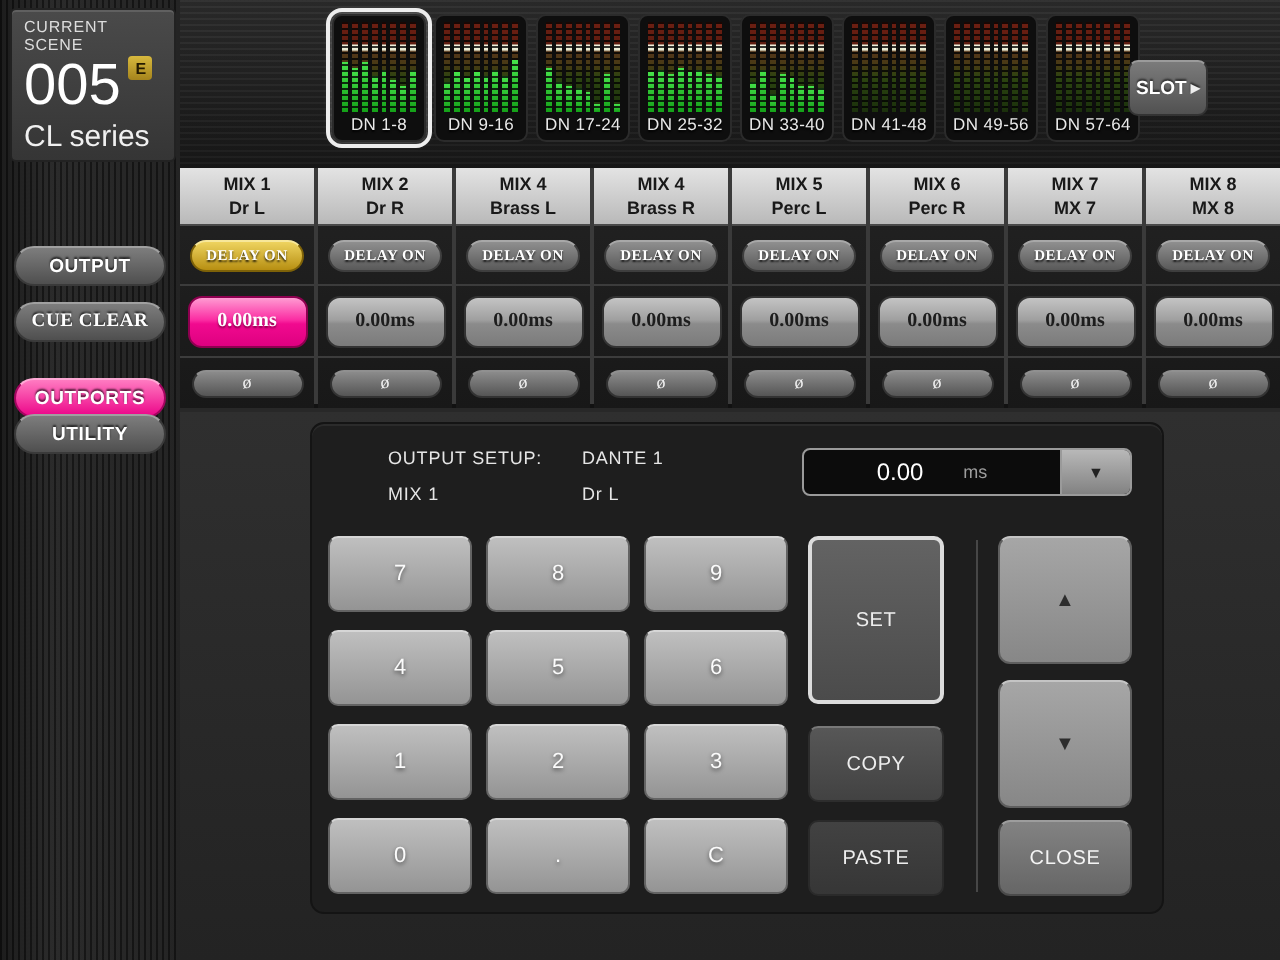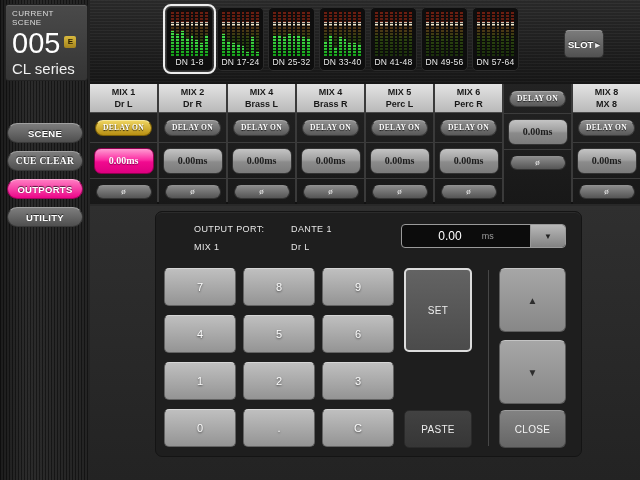--- a/index.html
+++ b/index.html
@@ -24,7 +24,7 @@
     background:linear-gradient(180deg,#4a4a4a,#353535);border:1px solid #222;border-radius:3px;
     box-shadow:inset 0 1px 0 rgba(255,255,255,.12);color:#eee;padding:4px 6px;box-sizing:border-box;}
   .scene-label{font-size:8px;letter-spacing:.4px;color:#ddd;}
-  .scene-row{display:flex;align-items:center;gap:4px;margin-top:1px;}
+  .scene-row{display:flex;align-items:flex-start;gap:4px;margin-top:1px;}
   .scene-number{font-size:29px;line-height:30px;color:#fff;}
   .scene-edit{width:12px;height:12px;border-radius:2px;margin-bottom:3px;
     background:linear-gradient(180deg,#d8b93e,#a5841c);color:#241a00;font-size:8px;font-weight:bold;

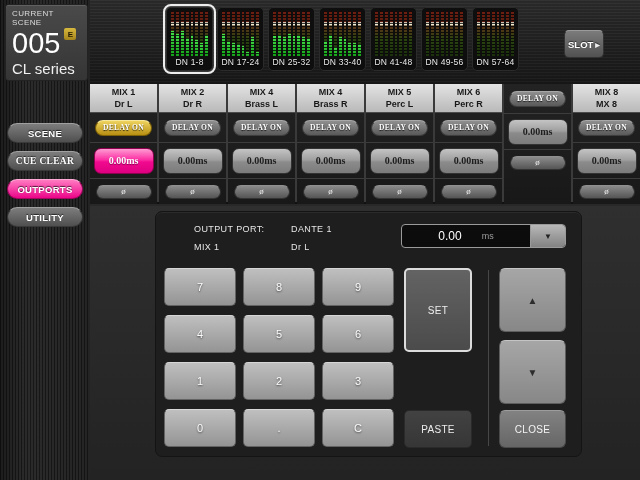--- a/index.html
+++ b/index.html
@@ -179,6 +179,35 @@
       <div class="meter-block">
         <div class="bars">
           <div class="bar">
+            <div class="fill" style="height: 34%;"></div>
+          </div>
+          <div class="bar">
+            <div class="fill" style="height: 44%;"></div>
+          </div>
+          <div class="bar">
+            <div class="fill" style="height: 38%;"></div>
+          </div>
+          <div class="bar">
+            <div class="fill" style="height: 44%;"></div>
+          </div>
+          <div class="bar">
+            <div class="fill" style="height: 40%;"></div>
+          </div>
+          <div class="bar">
+            <div class="fill" style="height: 46%;"></div>
+          </div>
+          <div class="bar">
+            <div class="fill" style="height: 40%;"></div>
+          </div>
+          <div class="bar">
+            <div class="fill" style="height: 58%;"></div>
+          </div>
+        </div>
+        <div class="meter-label">DN 9-16</div>
+      </div>
+      <div class="meter-block">
+        <div class="bars">
+          <div class="bar">
             <div class="fill" style="height: 48%;"></div>
           </div>
           <div class="bar">

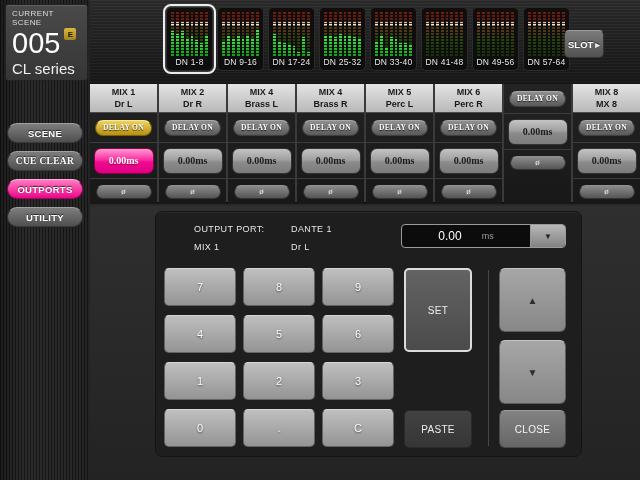--- a/index.html
+++ b/index.html
@@ -485,6 +485,10 @@
         </div>
       </div>
       <div class="strip">
+        <div class="ch-header">
+          <div>MIX 7</div>
+          <div>MX 7</div>
+        </div>
         <div class="strip-row delay-row">
           <div class="delay-btn">DELAY ON</div>
         </div>

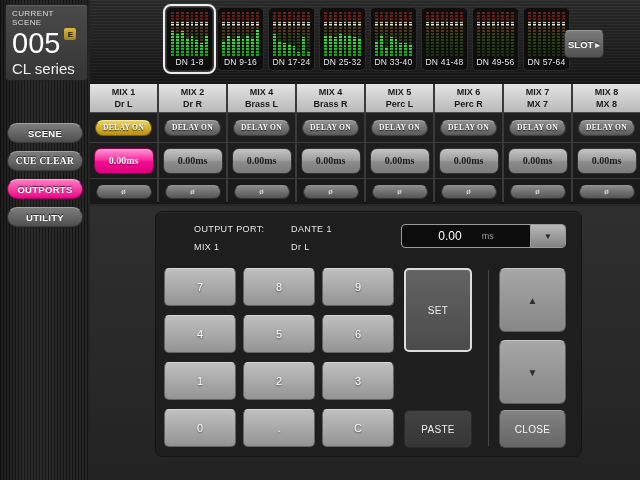--- a/index.html
+++ b/index.html
@@ -387,7 +387,7 @@
   </div>
 
   <div id="sidebar">
-      <div class="side-btn" style="top: 123px;">SCENE</div>
+      <div class="side-btn" style="top: 123px;">OUTPUT</div>
       <div class="side-btn" style="top: 151px; font-family: Liberation Serif, serif;">CUE CLEAR</div>
       <div class="side-btn active" style="top: 179px;">OUTPORTS</div>
       <div class="side-btn" style="top: 207px;">UTILITY</div>

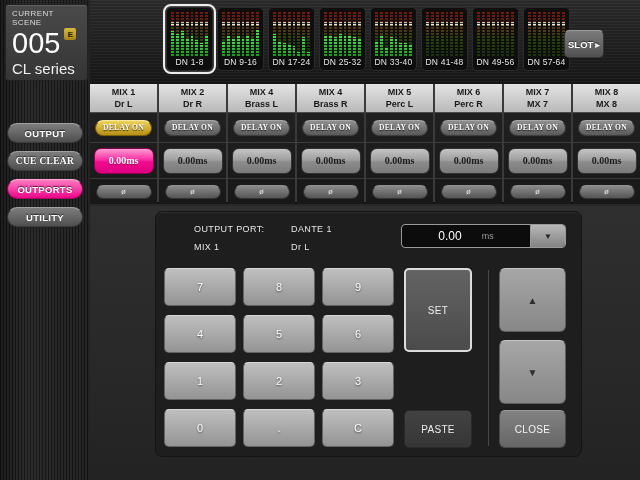--- a/index.html
+++ b/index.html
@@ -63,7 +63,7 @@
     color:#fff;font-weight:bold;font-size:9.5px;letter-spacing:.3px;
     display:flex;align-items:center;justify-content:center;box-sizing:border-box;
     text-shadow:0 -1px 1px rgba(0,0,0,.7);}
-  .side-btn.active{background:linear-gradient(180deg,#ff7bc1,#ec0589);border-color:#a30560;border-top-color:#ffa9d6;}
+  .side-btn.active{background:linear-gradient(180deg,#ff7bc1,#ec0589);border-color:#a30560;border-top-color:#ffa9d6;margin-top:10px;}
 
   
   .strips{position:absolute;left:90px;top:84px;width:550px;height:120px;background:#3a3a3a;

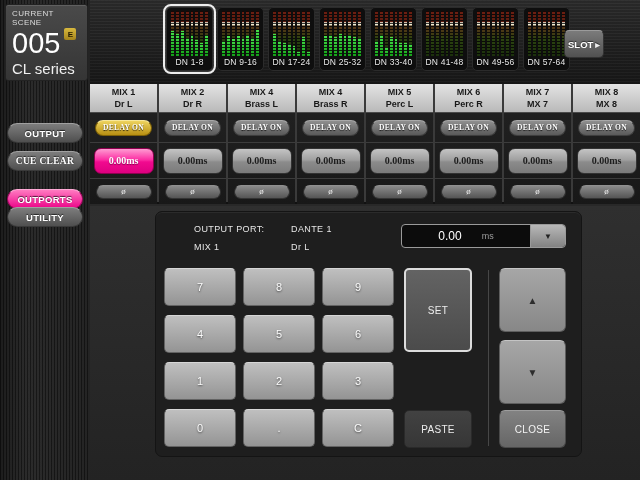--- a/index.html
+++ b/index.html
@@ -518,7 +518,7 @@
 
   <div class="workspace">
     <div class="panel">
-      <div class="ph-label" style="left:38px;top:12px;">OUTPUT PORT:</div>
+      <div class="ph-label" style="left:38px;top:12px;">OUTPUT SETUP:</div>
       <div class="ph-label" style="left:135px;top:12px;">DANTE 1</div>
       <div class="ph-label" style="left:38px;top:30px;">MIX 1</div>
       <div class="ph-label" style="left:135px;top:30px;">Dr L</div>

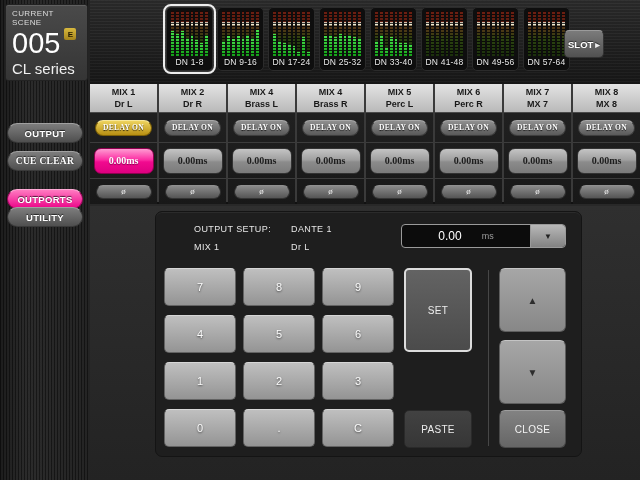--- a/index.html
+++ b/index.html
@@ -549,6 +549,7 @@
         </div>
 
       <div class="abtn set-btn">SET</div>
+      <div class="abtn copy-btn">COPY</div>
       <div class="abtn paste-btn">PASTE</div>
 
       <div class="v-divider"></div>

